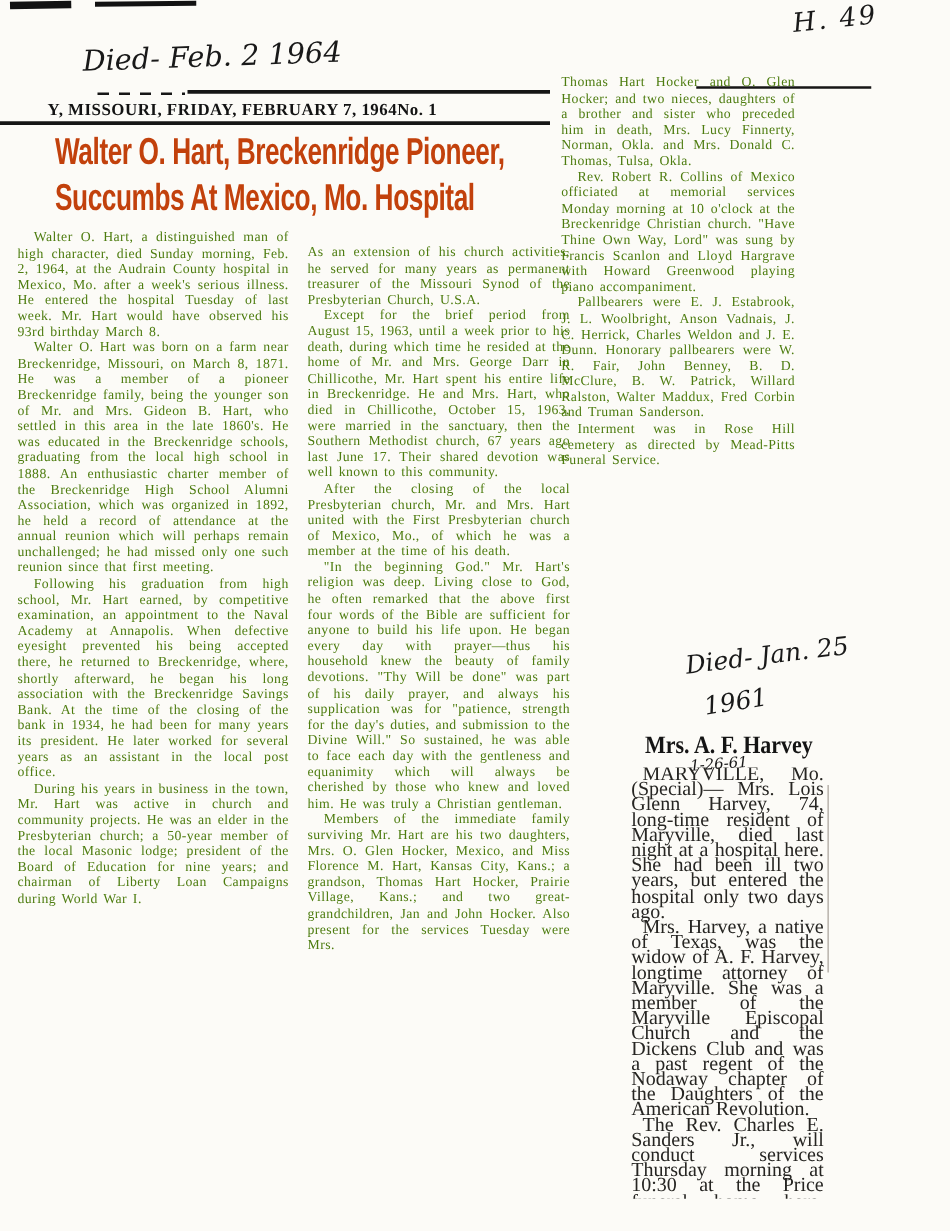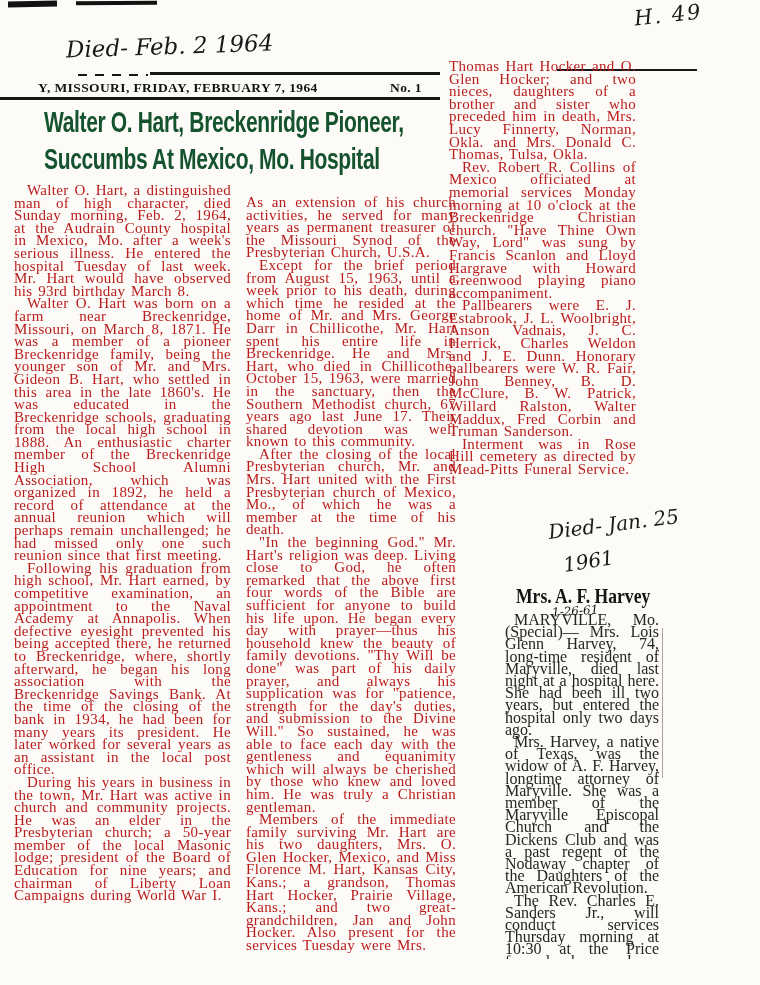--- a/index.html
+++ b/index.html
@@ -52,9 +52,9 @@
   
   .col{
     position:absolute;overflow:hidden;
-    font-size:15px;line-height:12.6px;
+    font-size:11px;line-height:12.6px;
     letter-spacing:0.35px;word-spacing:1.5px;
-    text-align:justify;color:#b91c1c;
+    text-align:justify;color:#4d7c0f;
   }
   .col p{margin:0;}
   .col p.indent{text-indent:13px;}

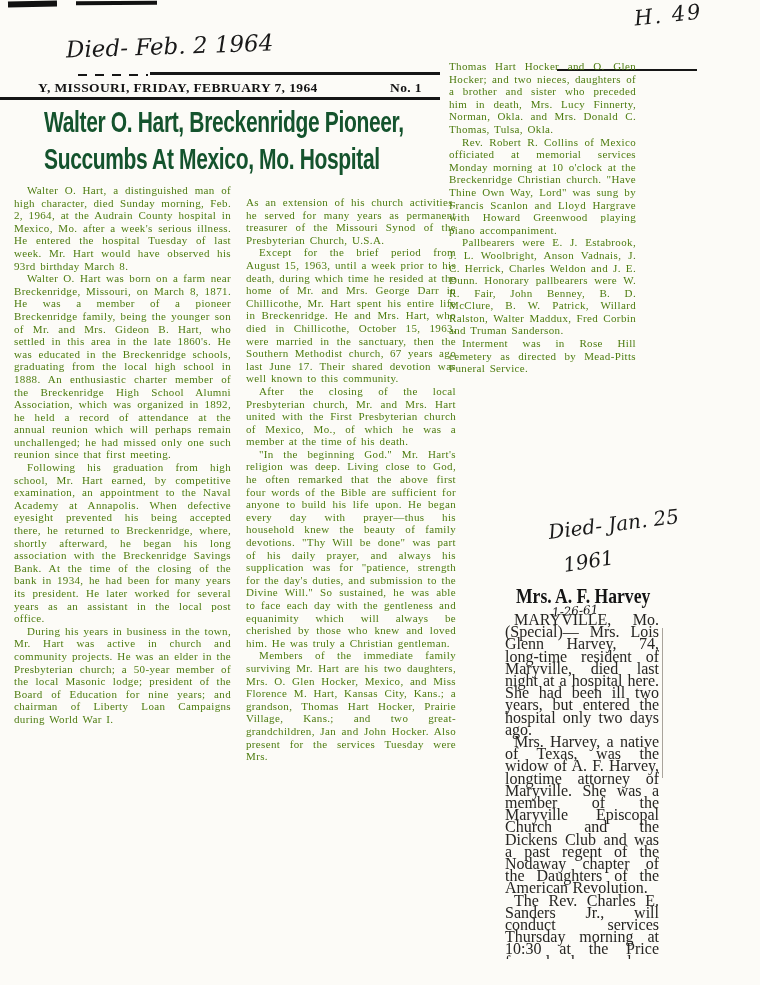--- a/index.html
+++ b/index.html
@@ -36,7 +36,7 @@
   
   .masthead{
     position:absolute;left:38px;top:80px;width:384px;
-    display:flex;justify-content:space-between;align-items:baseline;
+    display:flex;justify-content:flex-start;align-items:baseline;
     font-weight:bold;font-size:13.5px;letter-spacing:0.4px;color:#131313;
     white-space:nowrap;
   }

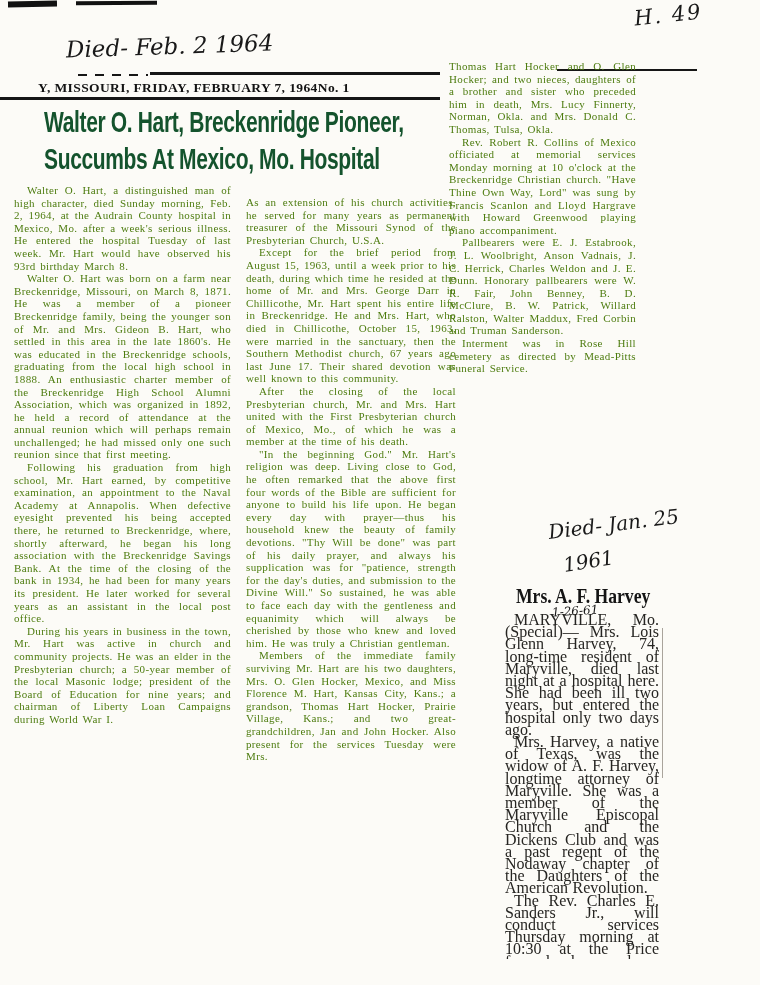--- a/index.html
+++ b/index.html
@@ -41,7 +41,7 @@
     white-space:nowrap;
   }
   
-  .headline{position:absolute;left:44px;top:103px;color:#14532d;}
+  .headline{position:absolute;left:44px;top:103px;color:#c2410c;}
   .headline .hl{
     display:block;white-space:nowrap;
     font-family:"Liberation Sans", sans-serif;

